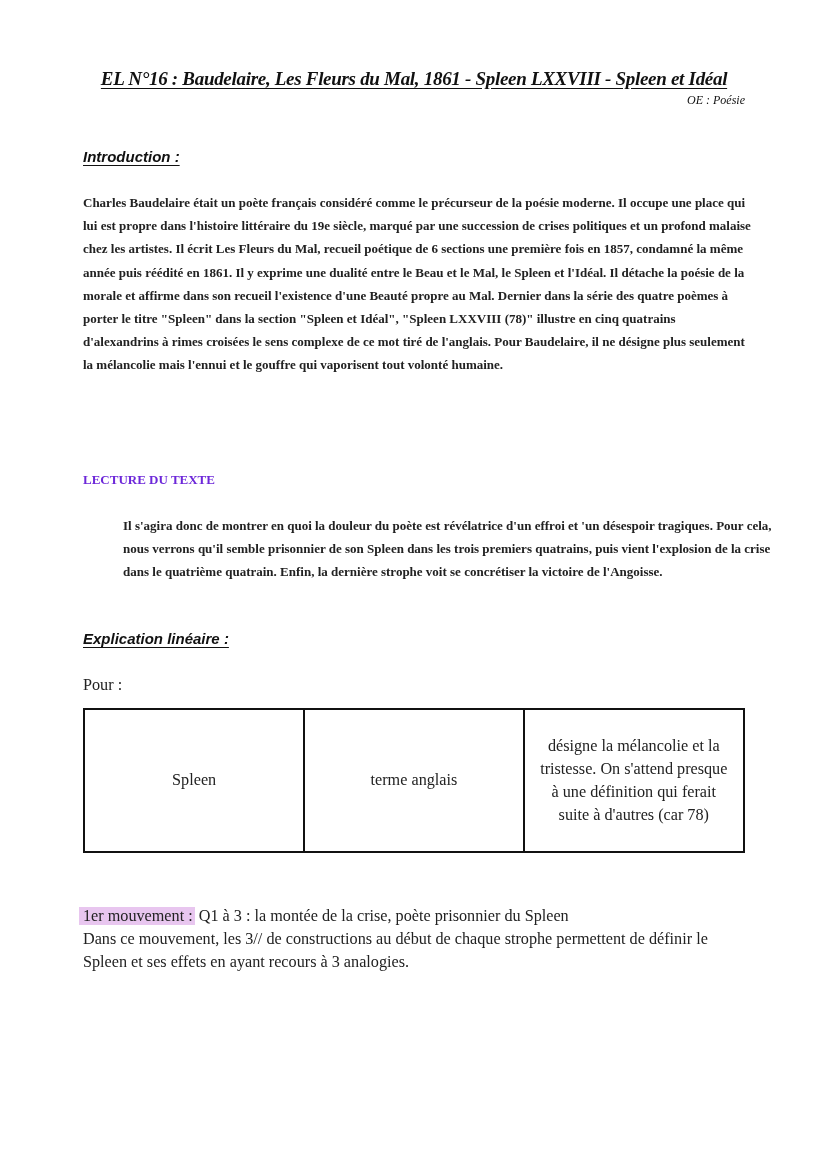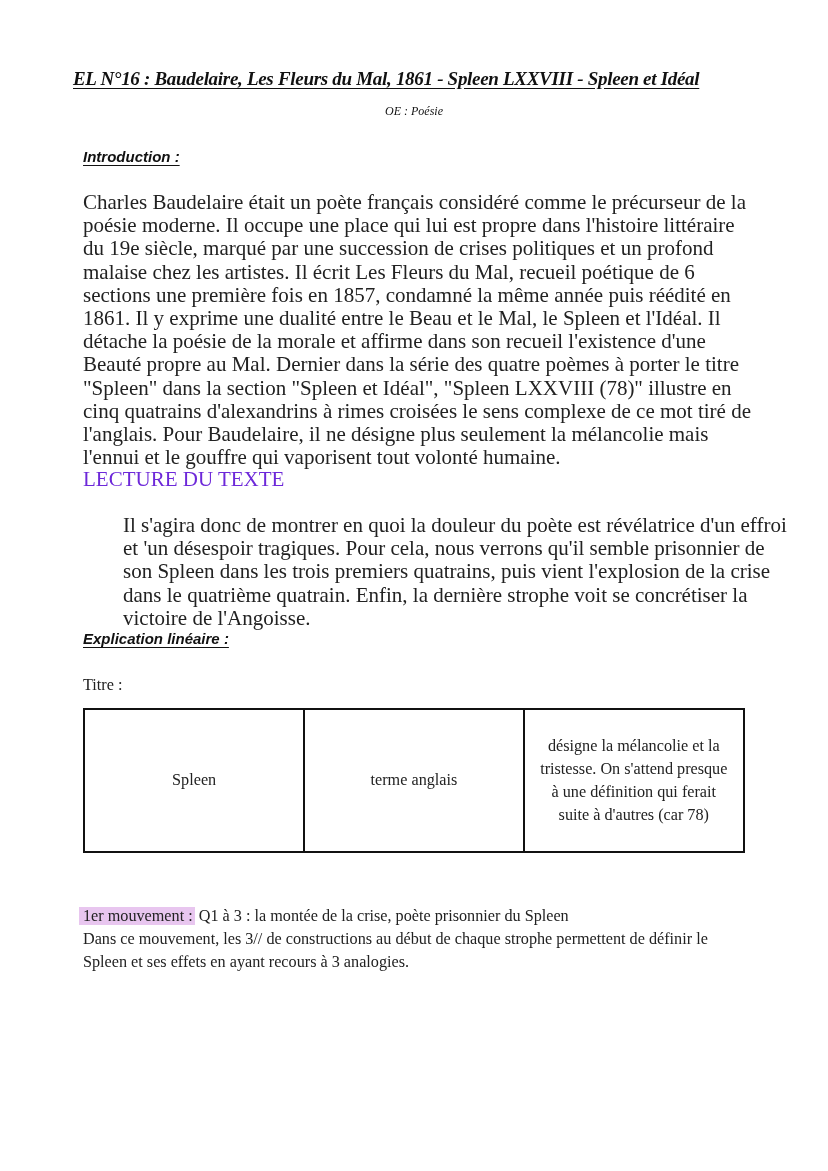--- a/index.html
+++ b/index.html
@@ -26,6 +26,7 @@
       top: 68px;
       left: -10px;
       width: 682px;
+      text-align: center;
       font-family: "Liberation Serif", serif;
       font-style: italic;
       font-weight: bold;

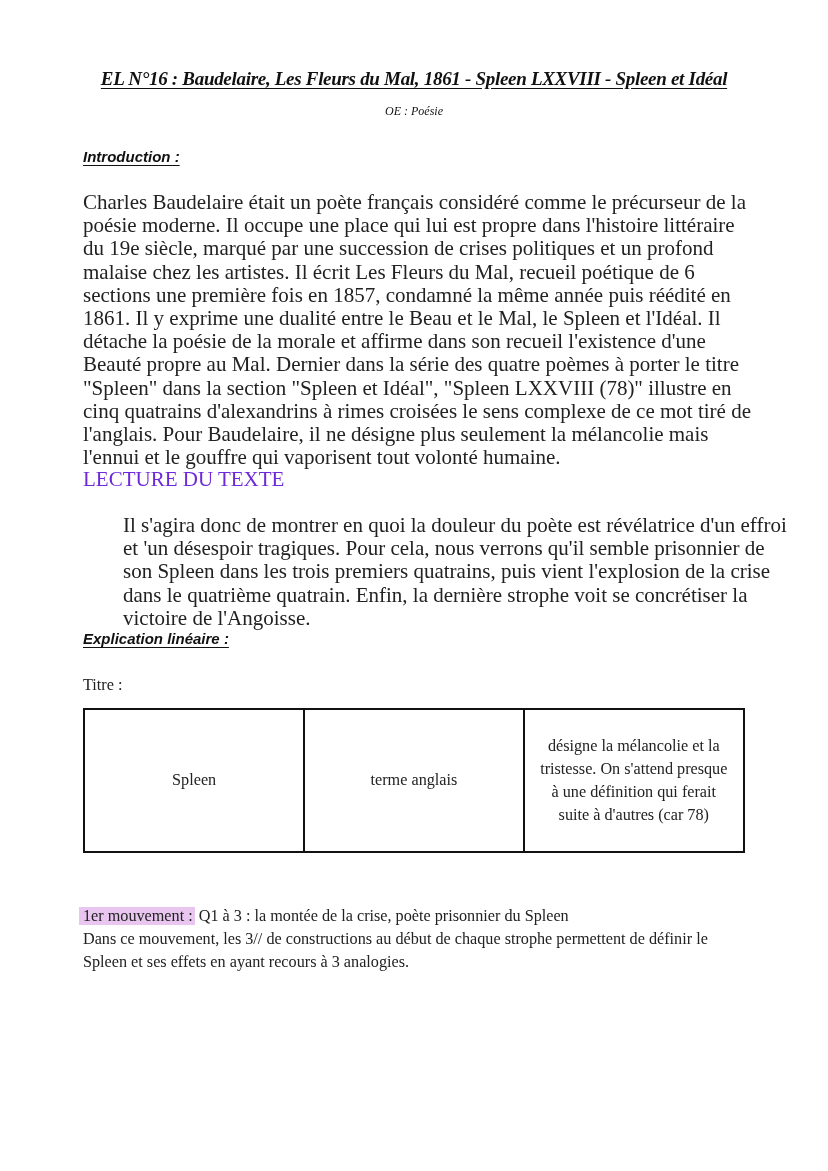--- a/index.html
+++ b/index.html
@@ -39,10 +39,10 @@
     }
     .subtitle {
       position: absolute;
-      top: 104px;
+      top: 93px;
       left: 0;
       width: 662px;
-      text-align: center;
+      text-align: right;
       font-family: "Liberation Serif", serif;
       font-style: italic;
       font-size: 12px;

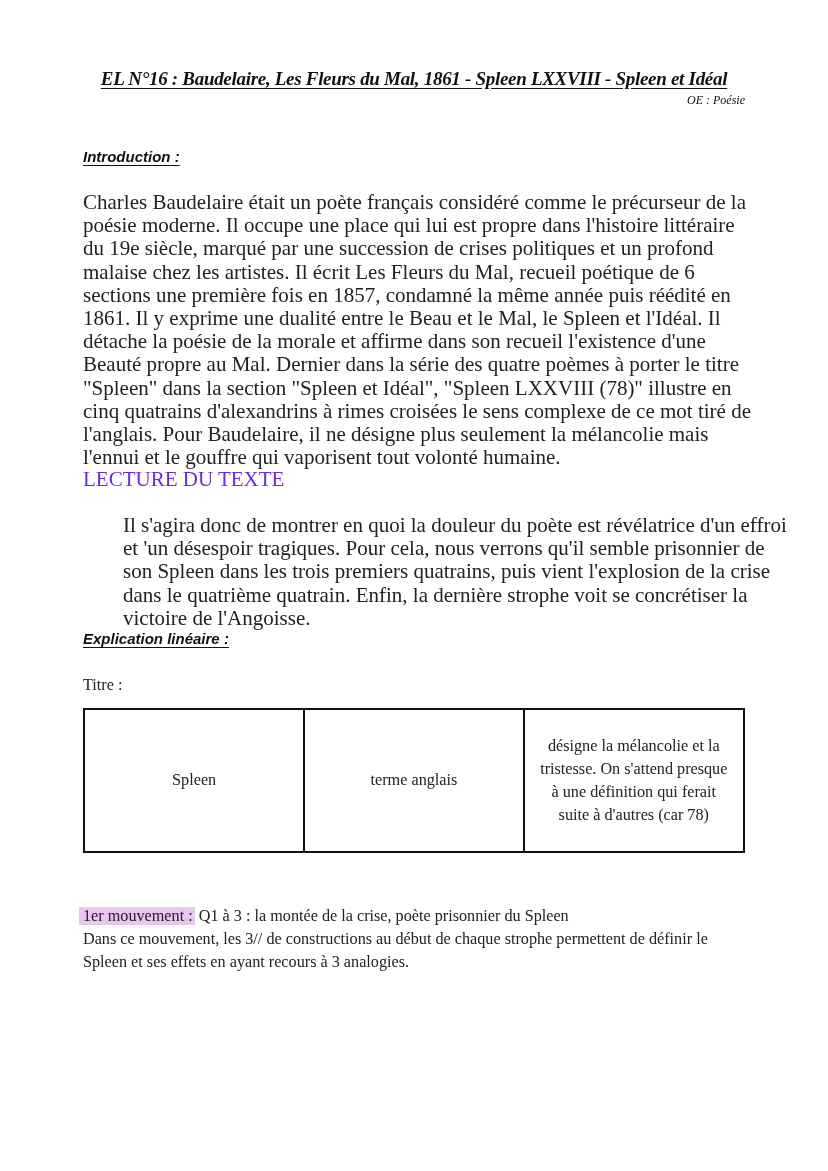--- a/index.html
+++ b/index.html
@@ -64,9 +64,10 @@
       left: 0;
       width: 670px;
       font-family: "Liberation Serif", serif;
-      font-size: 21px;
+      font-size: 13px;
       line-height: 23.2px;
       color: #222;
+      font-weight: bold;
     }
     .red {
       color: #6d28d9;

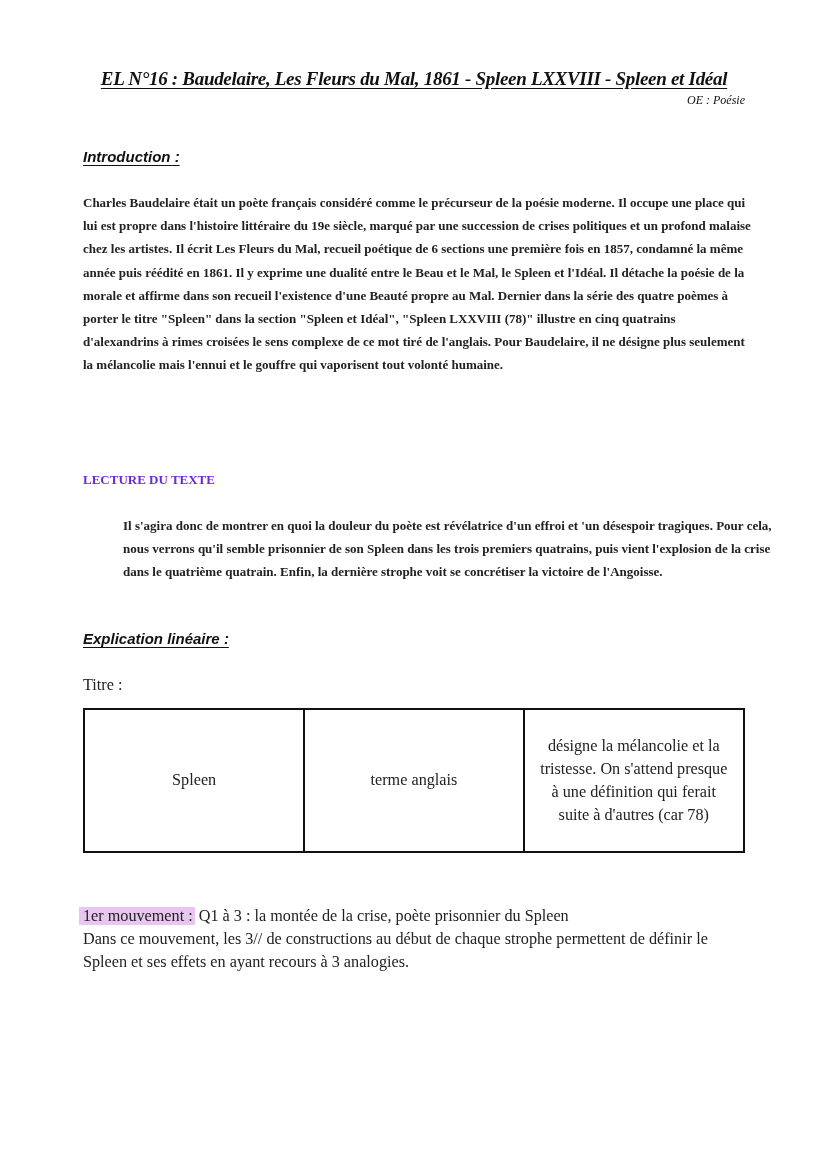--- a/index.html
+++ b/index.html
@@ -133,7 +133,7 @@
 
   <div class="heading" style="top:630px;">Explication linéaire :</div>
 
-  <div class="titre-label">Titre :</div>
+  <div class="titre-label">Pour :</div>
 
   <table class="tbl">
     <colgroup>

